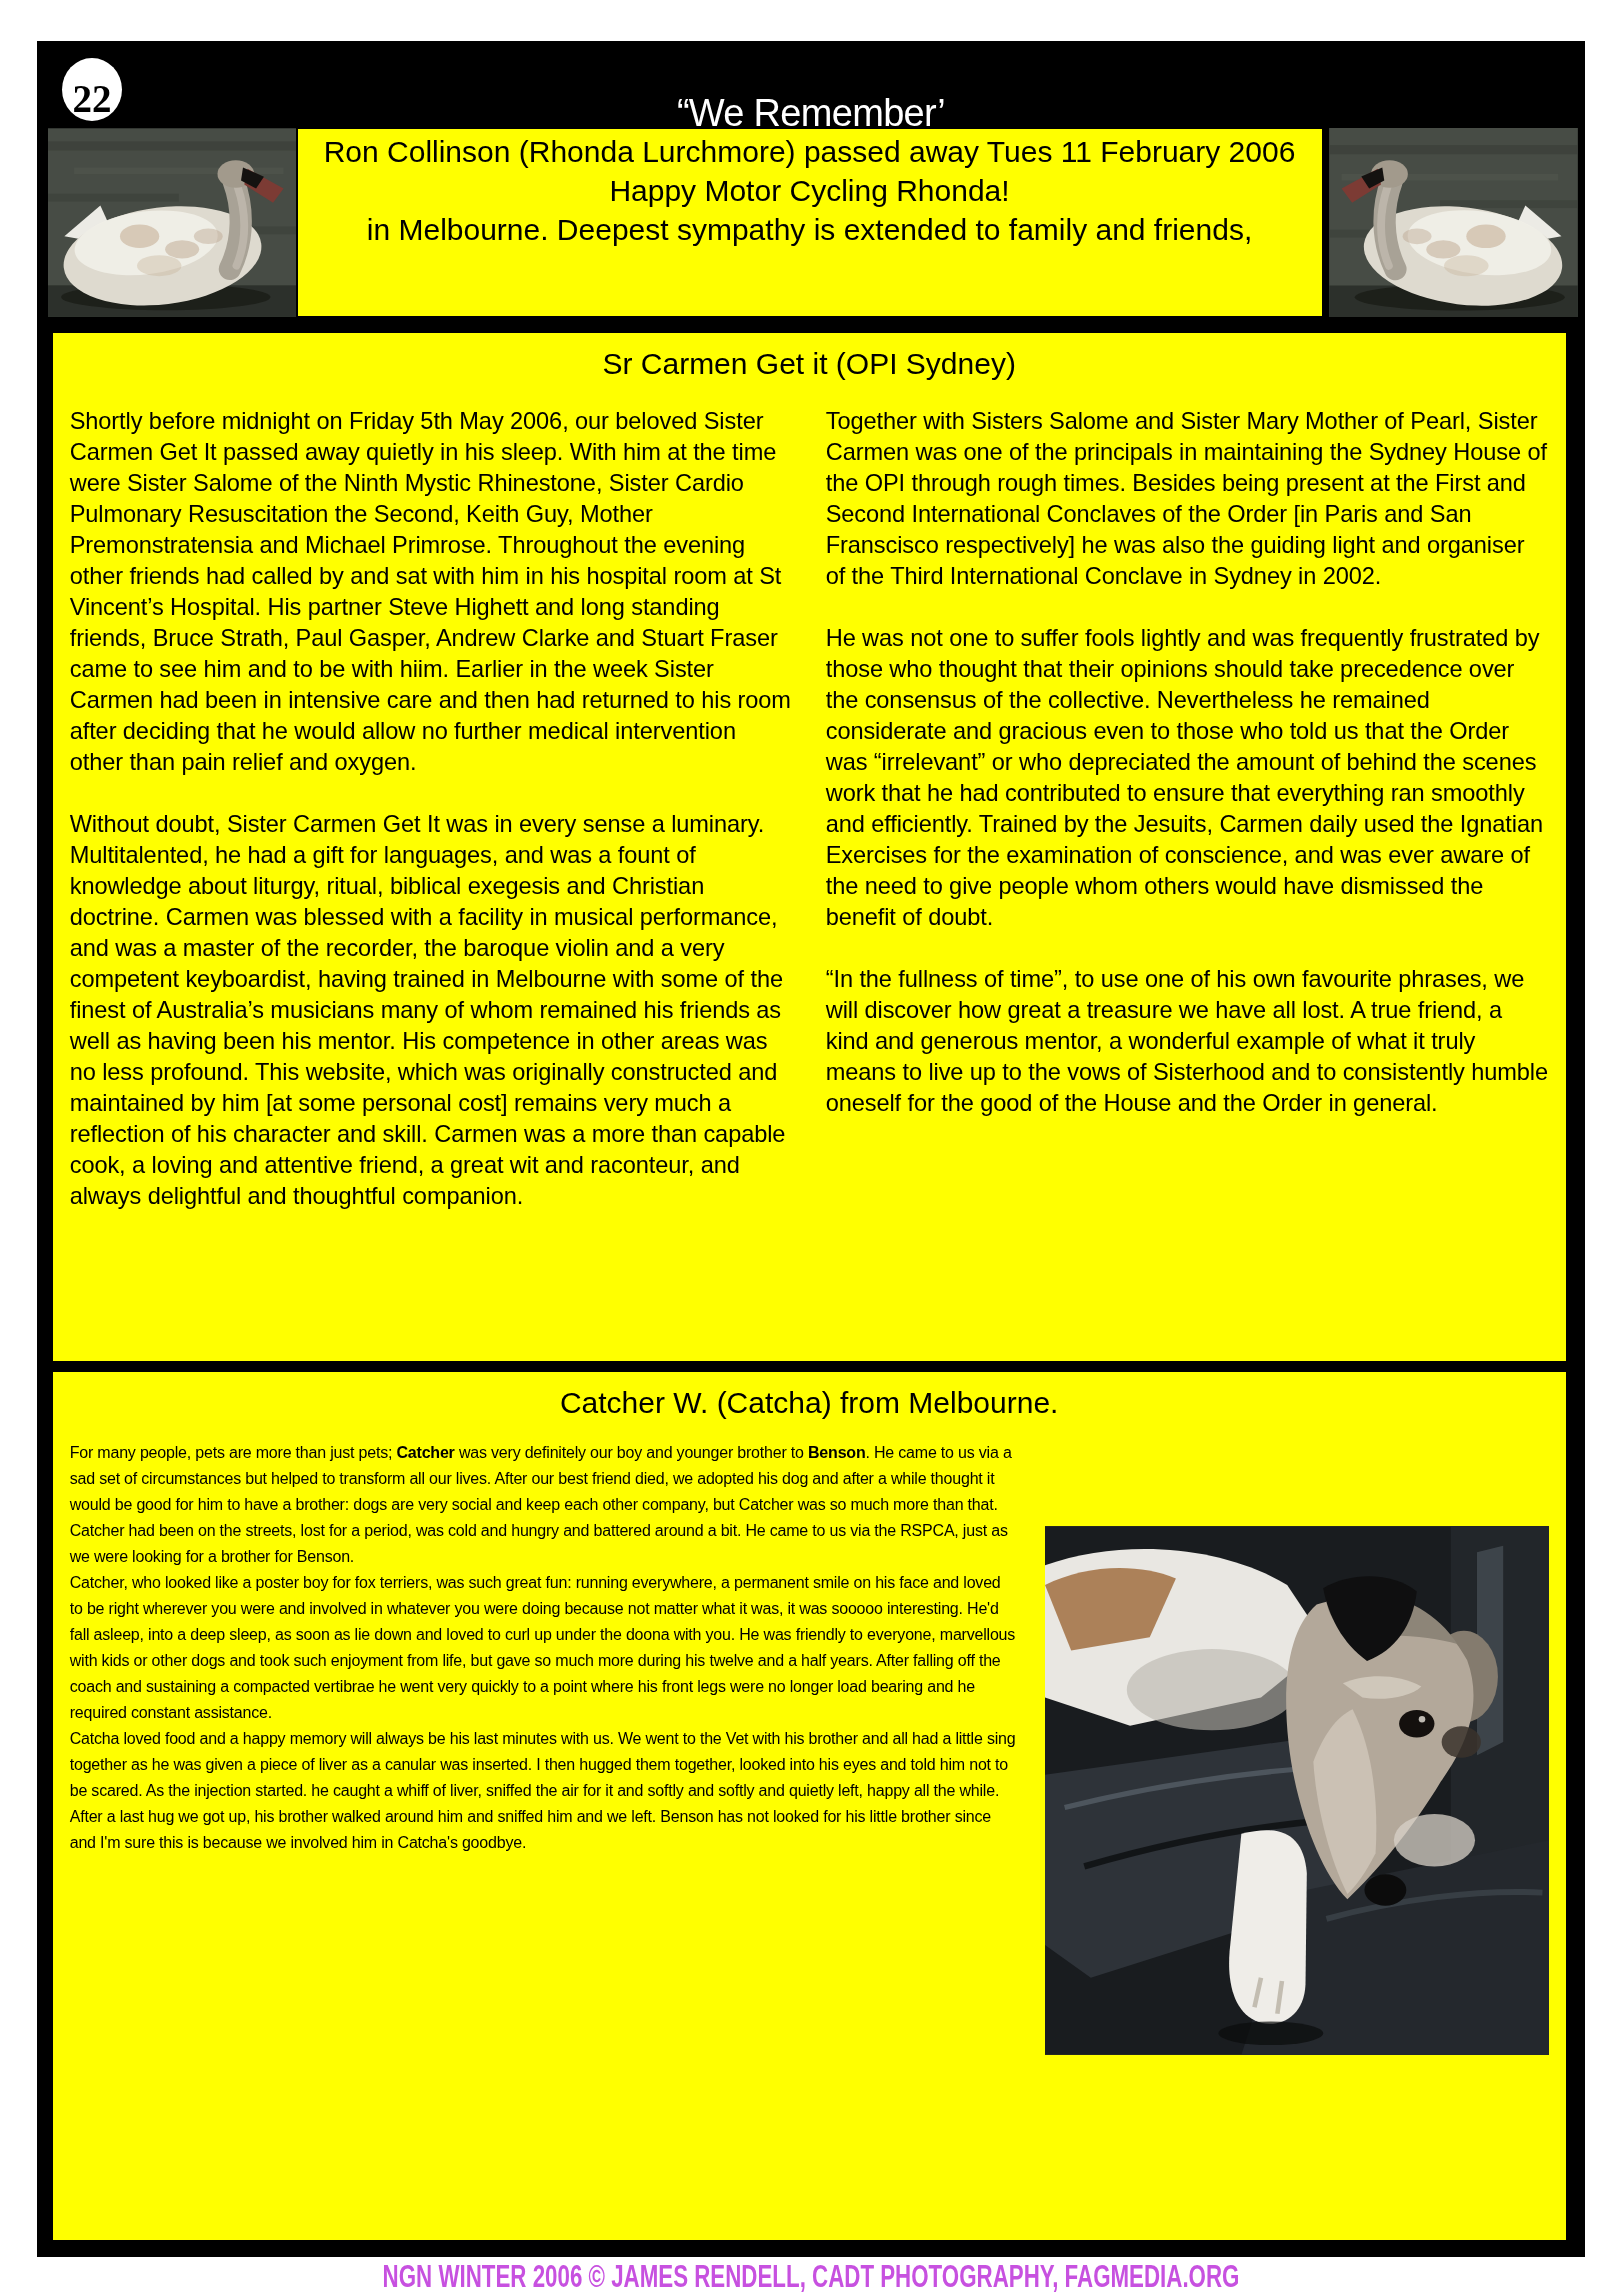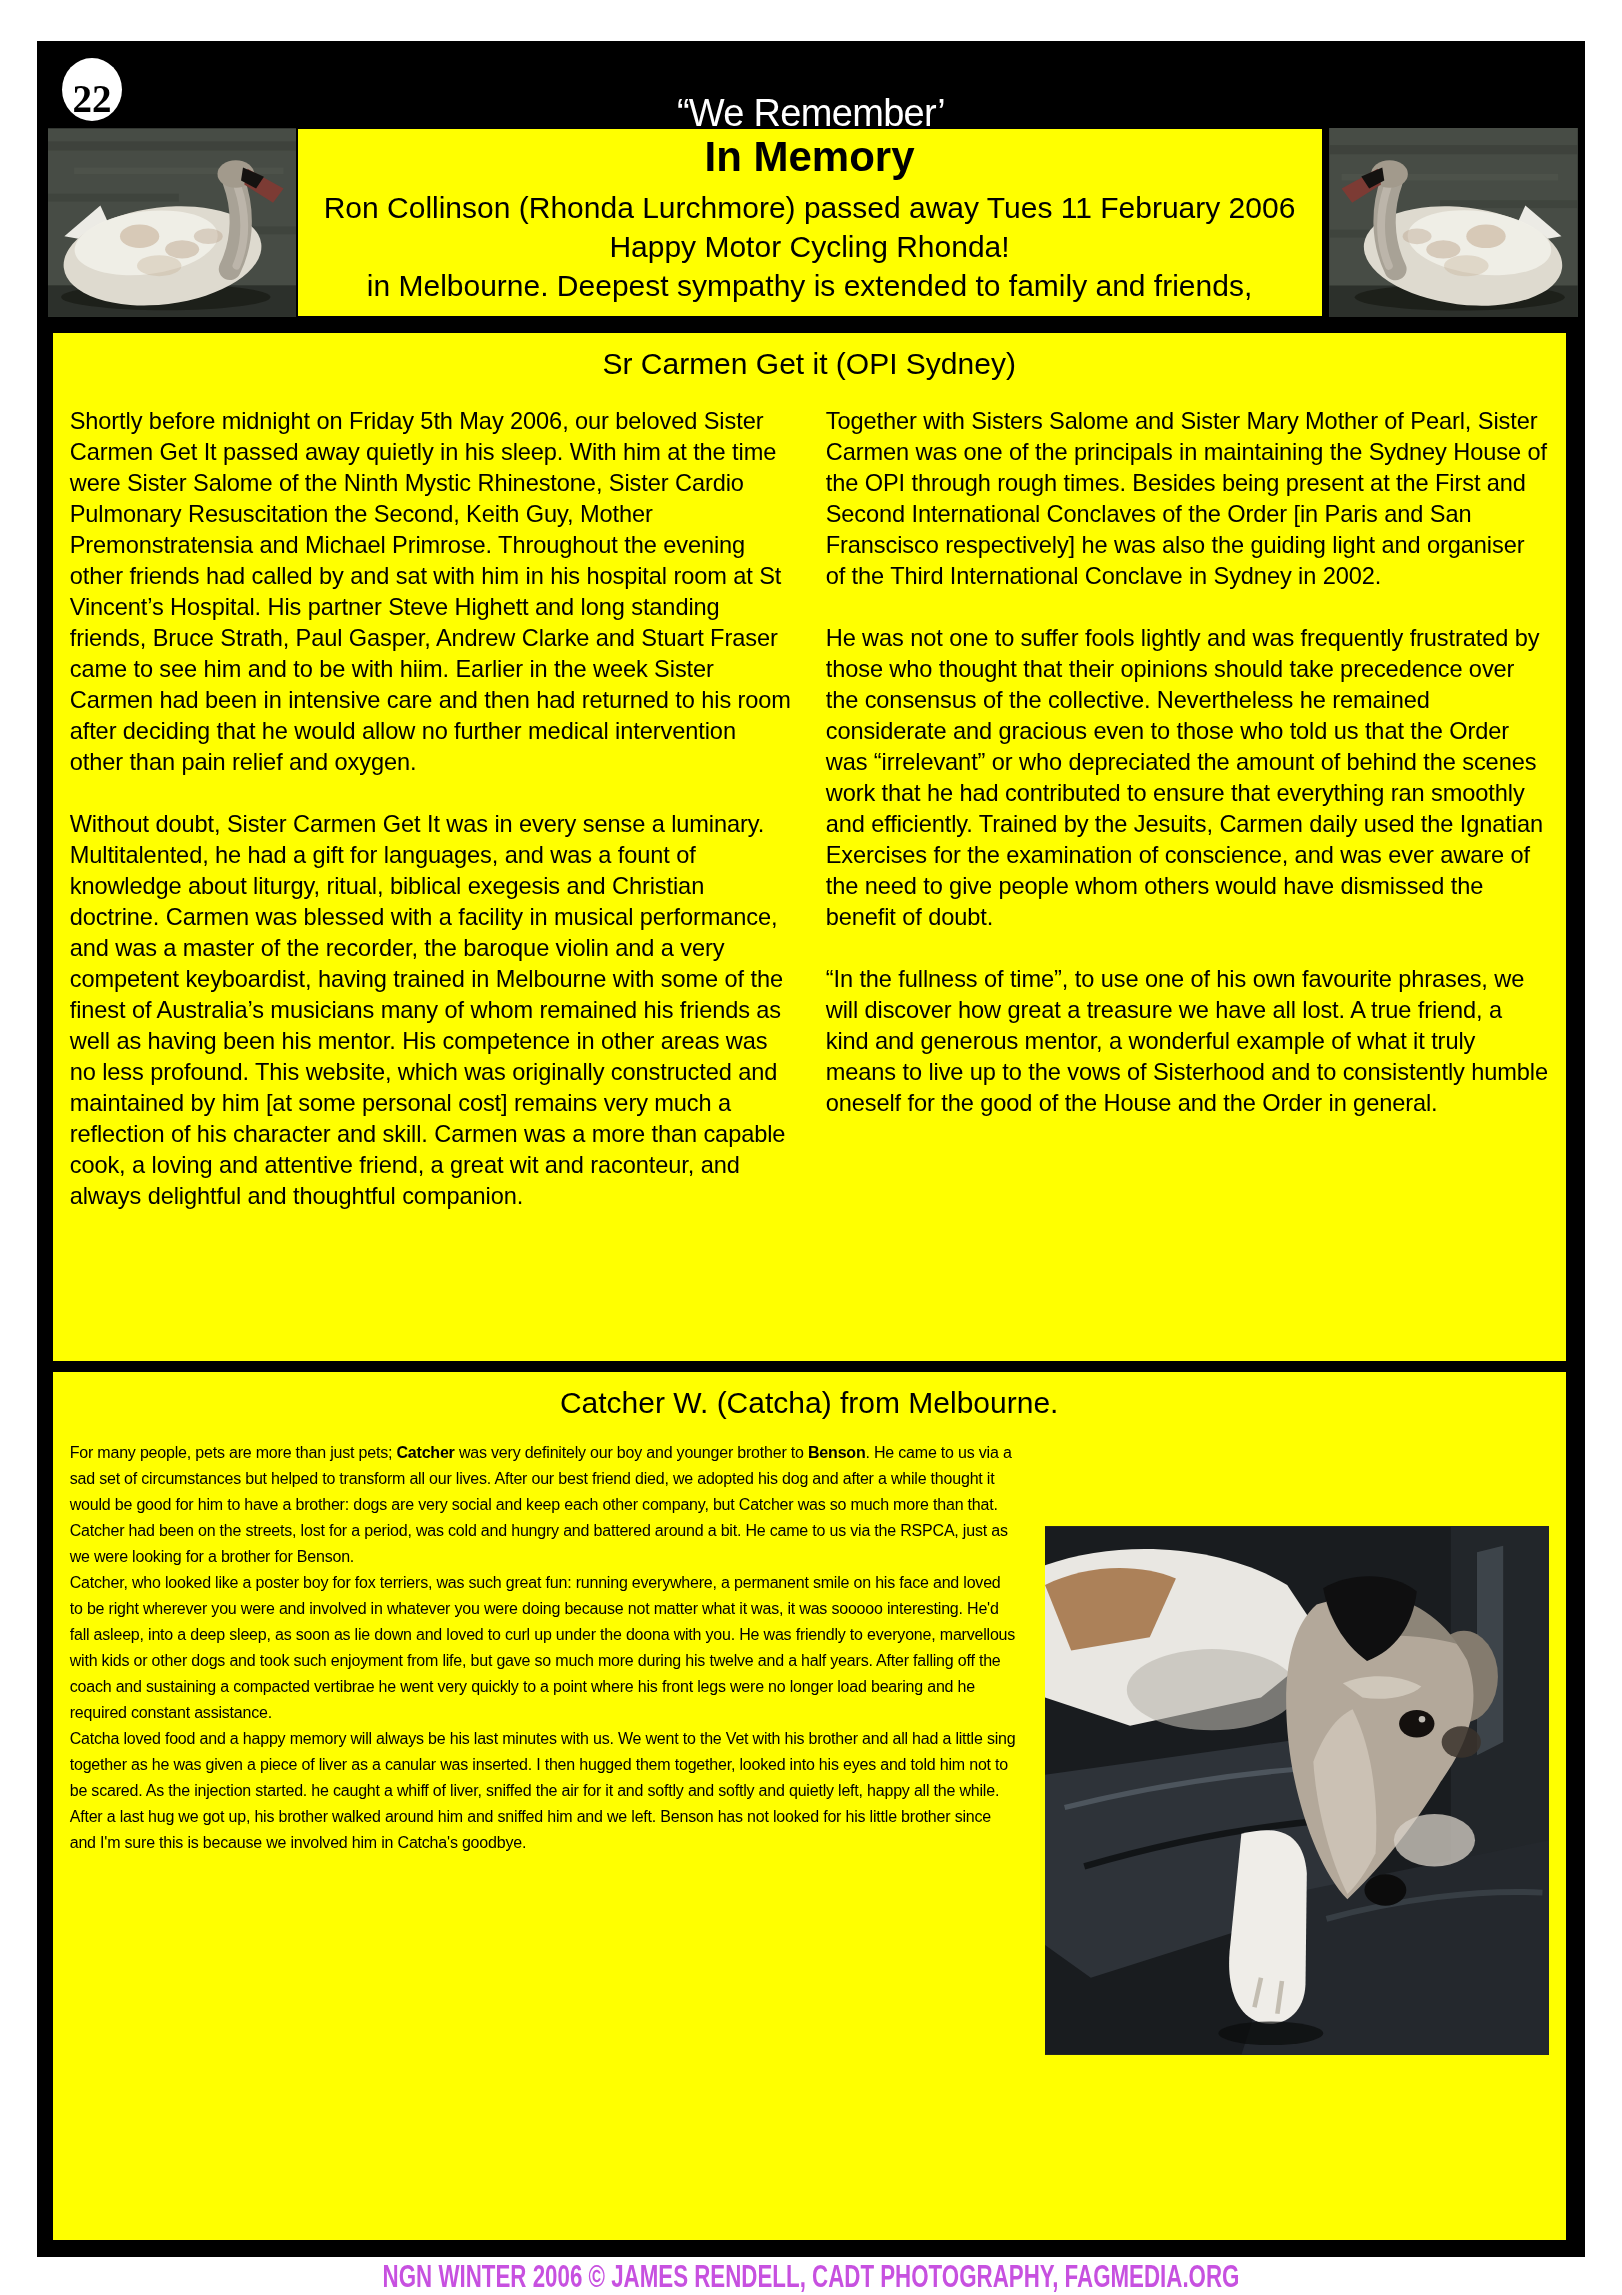--- a/index.html
+++ b/index.html
@@ -104,7 +104,6 @@
     </div>
 
     <div class="memory-box">
-      <div class="memory-title">In Memory</div>
       <div class="memory-line"><b>Ron Collinson</b><span> (Rhonda Lurchmore) passed away Tues 11 February 2006</span></div>
       <div class="memory-line">Happy Motor Cycling Rhonda!</div>
       <div class="memory-line">in Melbourne. Deepest sympathy is extended to family and friends,</div>

